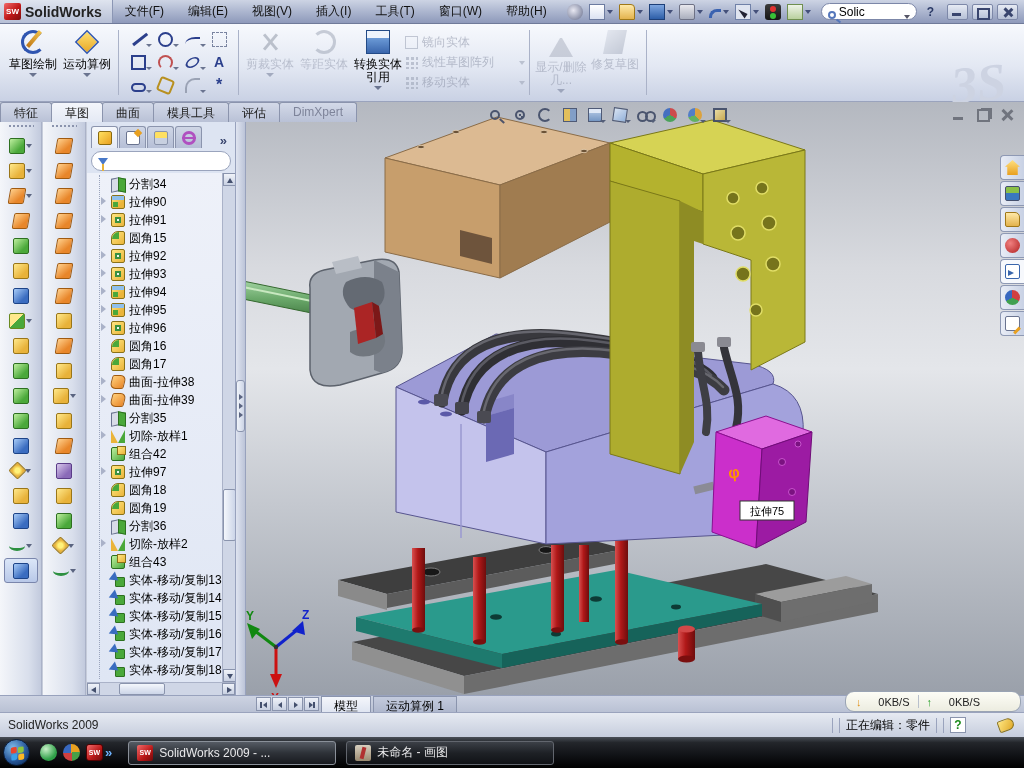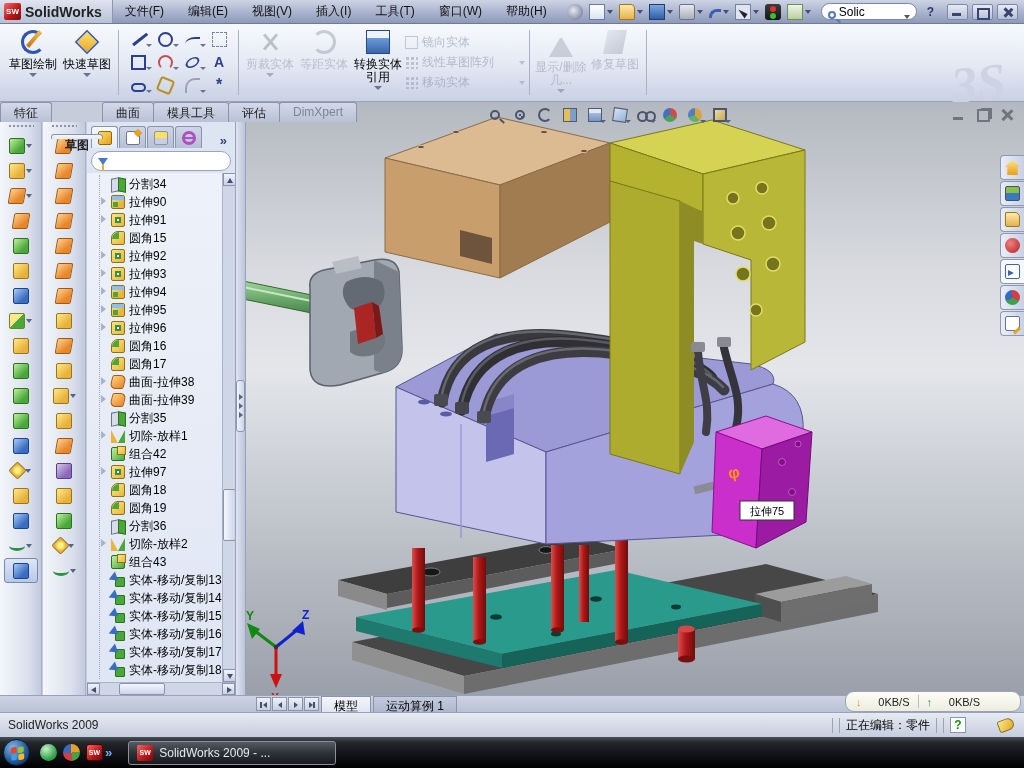--- a/index.html
+++ b/index.html
@@ -382,7 +382,7 @@
     </div>
     <div class="tb-big">
       <div class="bic b-dim"></div>
-      <div class="lbl">快速草图</div>
+      <div class="lbl">运动算例</div>
       <div class="dd"></div>
     </div>
     <div class="tb-sep"></div>

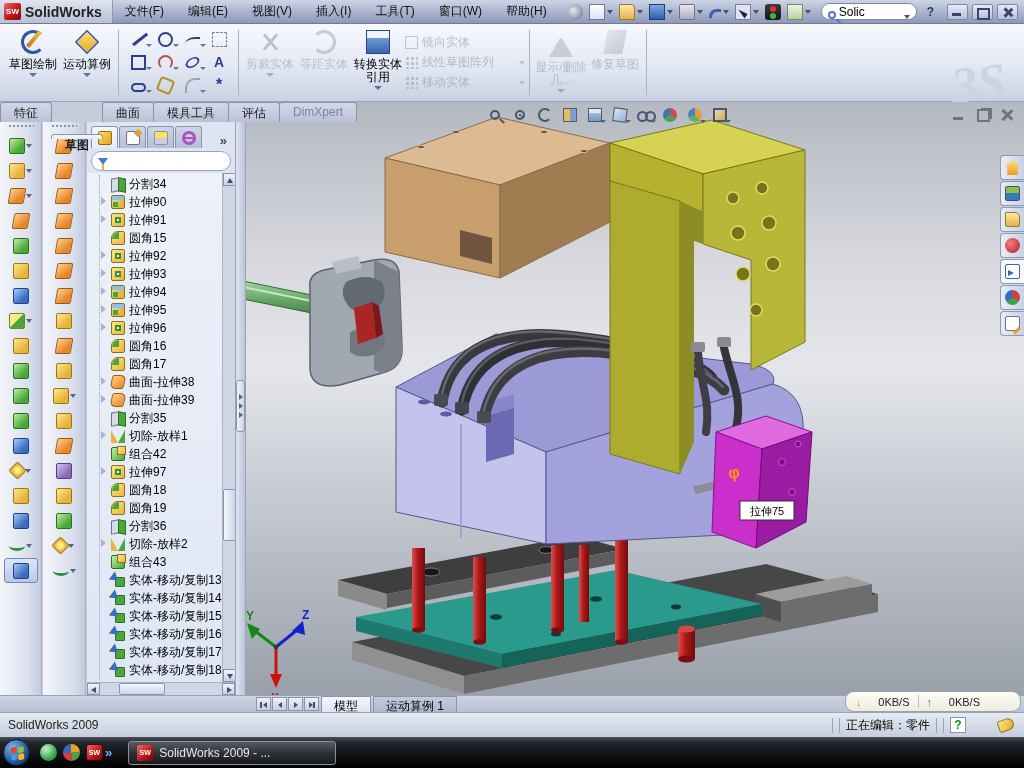--- a/index.html
+++ b/index.html
@@ -100,7 +100,7 @@
   #ribbon-tabs{position:absolute;left:0;top:102px;height:20px;display:flex;z-index:5;}
   .rtab{padding:2px 13px;border:1px solid #8b94ad;border-bottom:none;background:linear-gradient(180deg,#d3d9e8,#b9c1d6);
     margin-right:-1px;border-radius:3px 3px 0 0;color:#222;}
-  .rtab.active{background:linear-gradient(180deg,#f4f6fb,#e4e9f4);font-weight:bold;position:relative;z-index:2;margin-top:32px;}
+  .rtab.active{background:linear-gradient(180deg,#f4f6fb,#e4e9f4);font-weight:normal;position:relative;z-index:2;}
   .rtab.muted{color:#7e849a;}
 
   

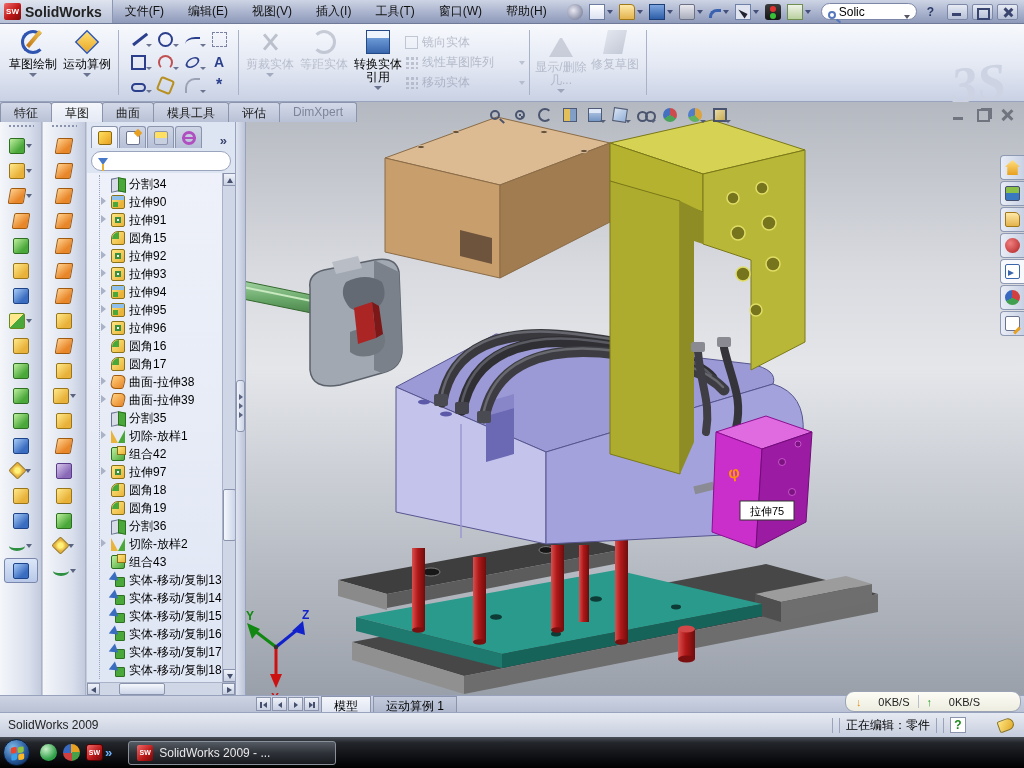--- a/index.html
+++ b/index.html
@@ -1073,6 +1073,10 @@
           <span class="ti ti-solidworks">SW</span>
           <span>SolidWorks 2009 - ...</span>
         </div>
+        <div class="task-btn">
+          <span class="ti ti-paint"></span>
+          <span>未命名 - 画图</span>
+        </div>
       </div>
   </div>
 

